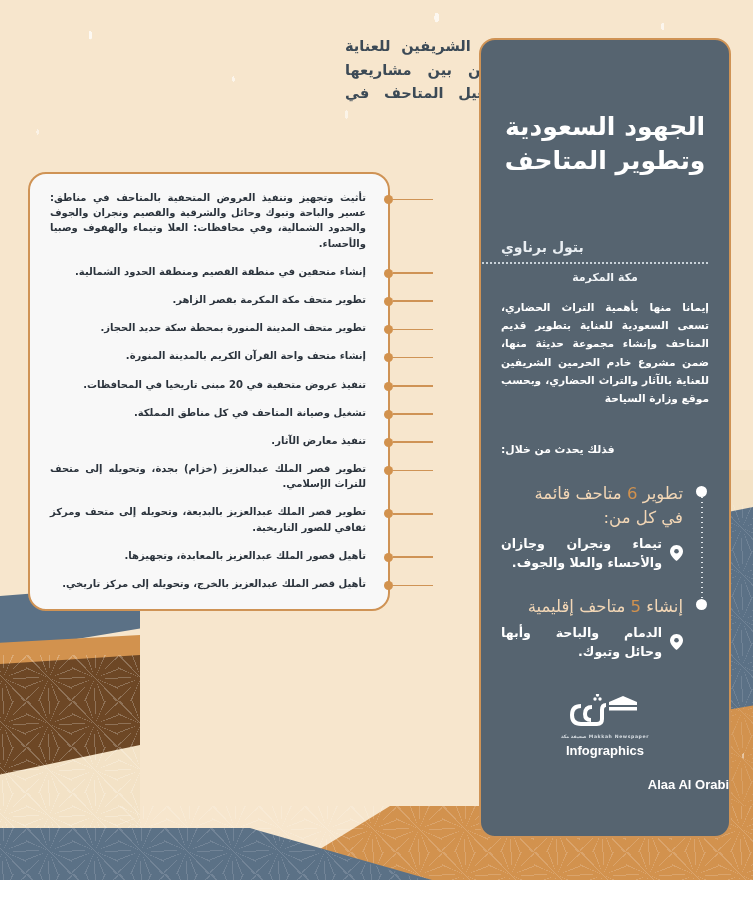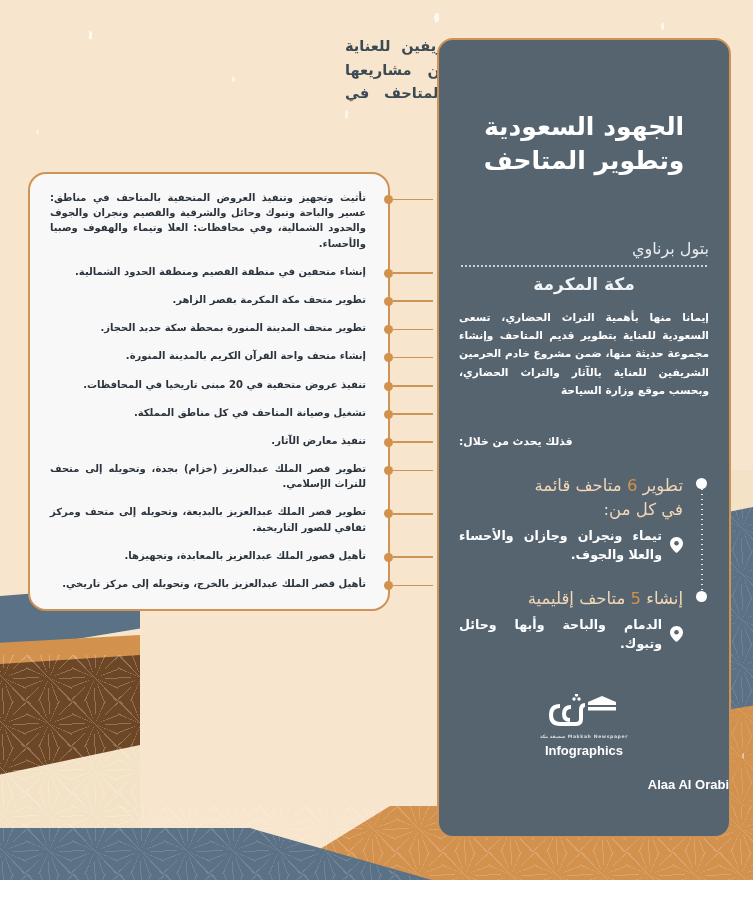--- a/index.html
+++ b/index.html
@@ -158,7 +158,7 @@
 
   
   .panel{
-    position:absolute;right:22px;top:38px;width:294px;height:800px;
+    position:absolute;right:22px;top:38px;width:252px;height:800px;
     background:#566470;
     border:2px solid #cf9355;
     border-radius:16px;

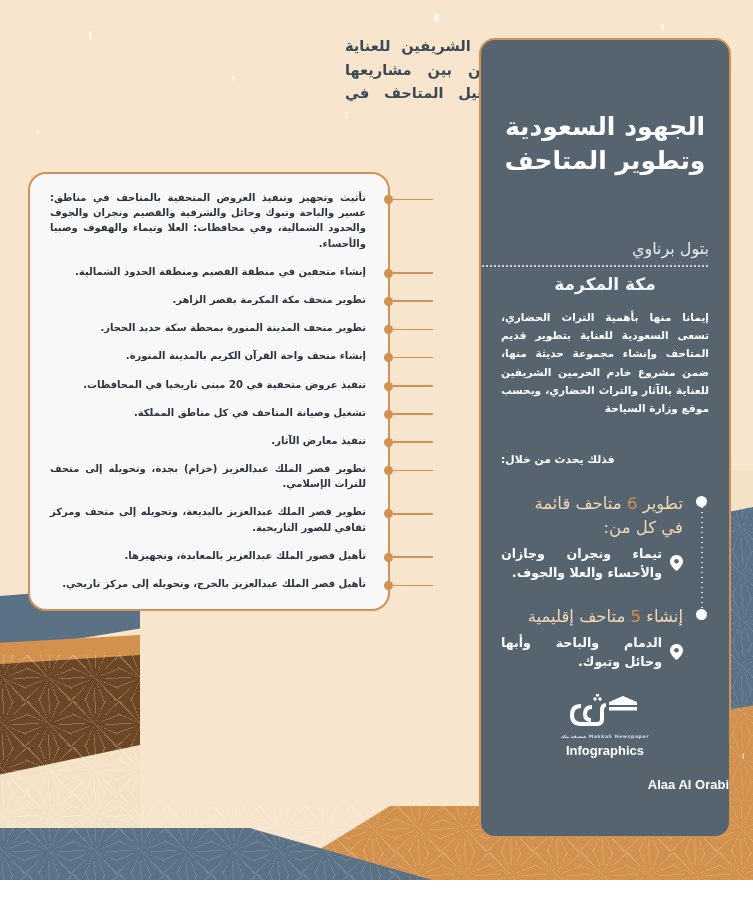--- a/index.html
+++ b/index.html
@@ -173,7 +173,7 @@
   }
   .byline{
     margin-top:62px;
-    font-size:16px;color:#e9eef2;text-align:right;font-weight:400;
+    font-size:14px;color:#e9eef2;text-align:left;font-weight:700;
   }
   .dot-divider{
     margin:7px auto 7px;width:248px;height:2px;

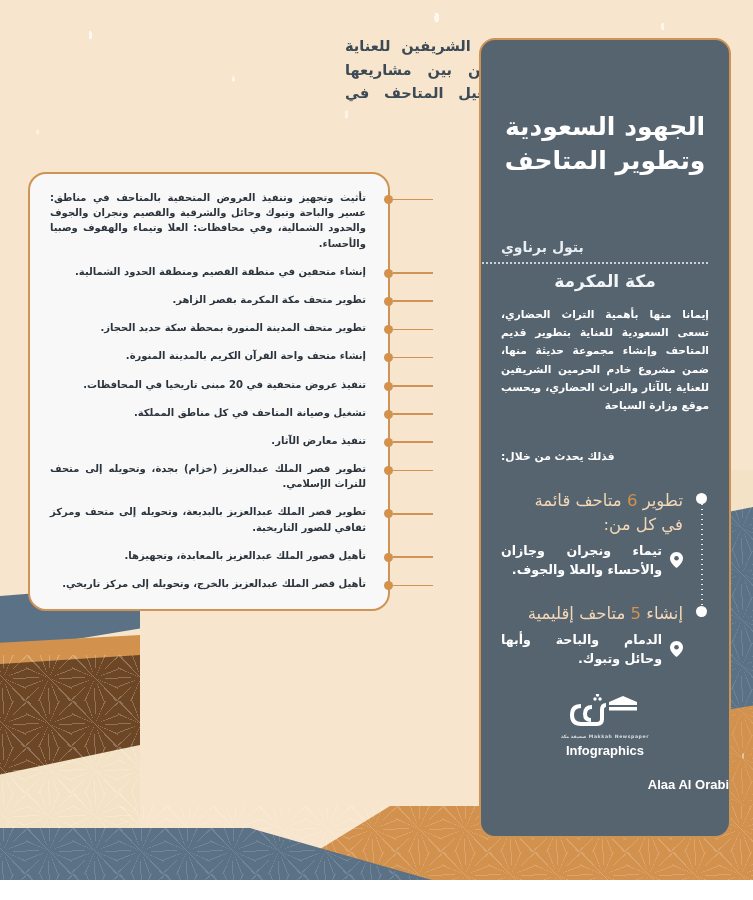--- a/index.html
+++ b/index.html
@@ -181,7 +181,7 @@
     background-size:4px 2px;background-repeat:repeat-x;
   }
   .city{
-    font-size:17px;color:#f2f5f7;text-align:center;font-weight:600;
+    font-size:11px;color:#f2f5f7;text-align:center;font-weight:600;
     margin-bottom:14px;
   }
   .lede{

